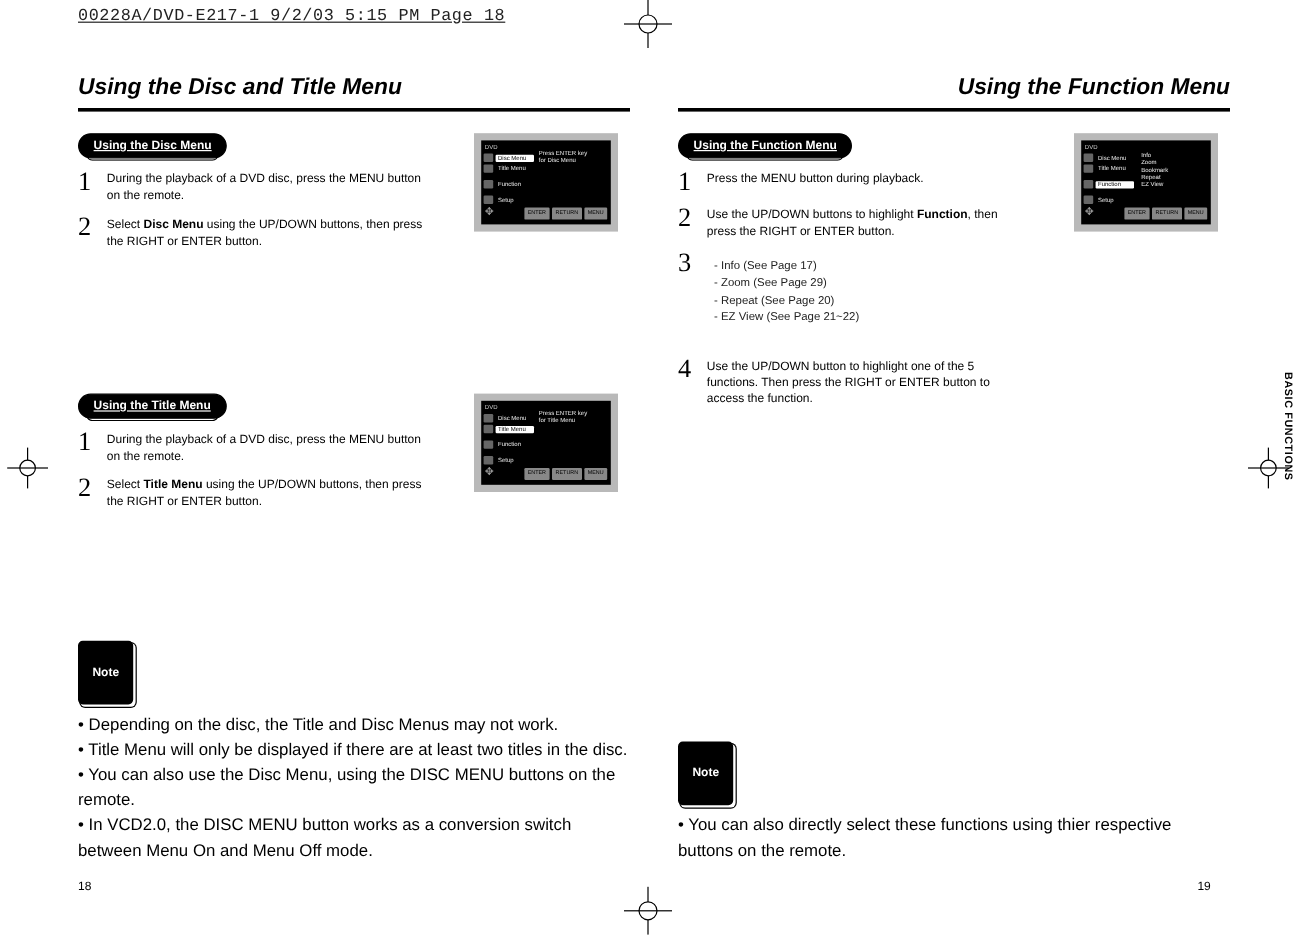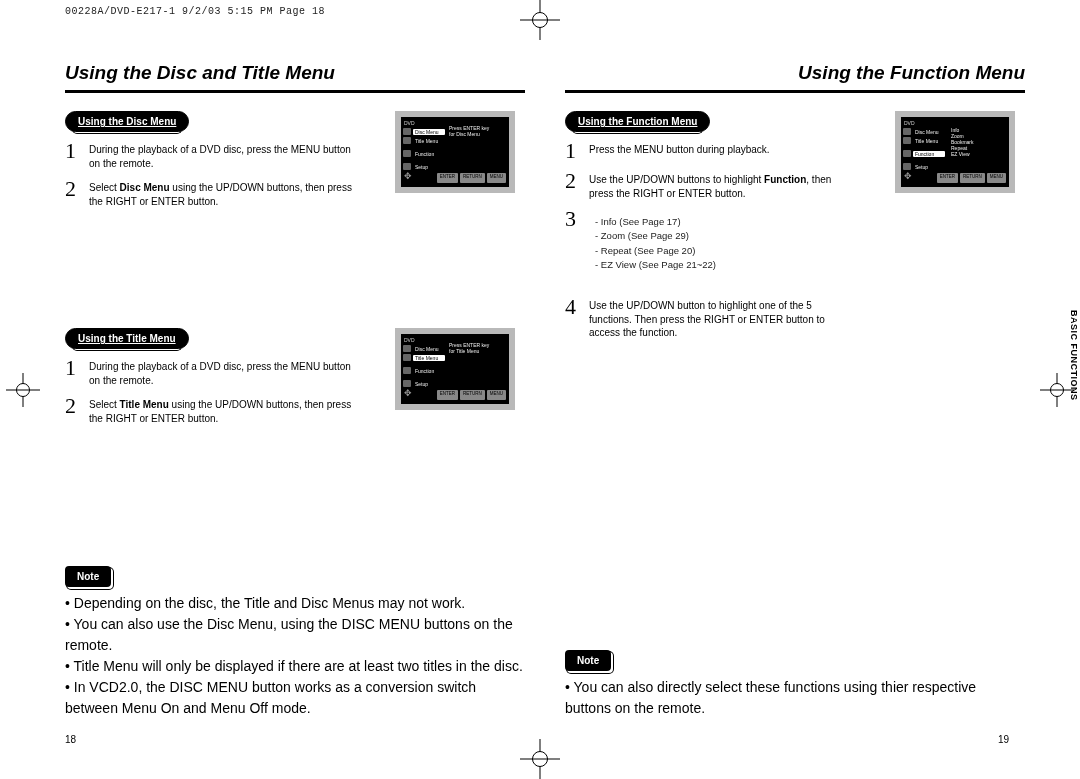--- a/index.html
+++ b/index.html
@@ -4,7 +4,7 @@
 <style>
   * { box-sizing: border-box; margin: 0; padding: 0; }
   body { font-family: Arial, Helvetica, sans-serif; background: #fff; color: #000; width: 1080px; height: 779px; position: relative; font-size: 10px; }
-  .print-header { position:absolute; top:6px; left:65px; font-family: "Courier New", monospace; font-size:10px; letter-spacing:0.5px; color:#222; }
+  .print-header { position:absolute; top:6px; left:65px; font-family: "Courier New", monospace; font-size:14px; letter-spacing:0.5px; color:#222;text-decoration:underline; }
   .crop-top,.crop-bottom { position:absolute; left:50%; transform:translateX(-50%); width:40px; height:40px; }
   .crop-top { top:0; }
   .crop-bottom { bottom:0; }

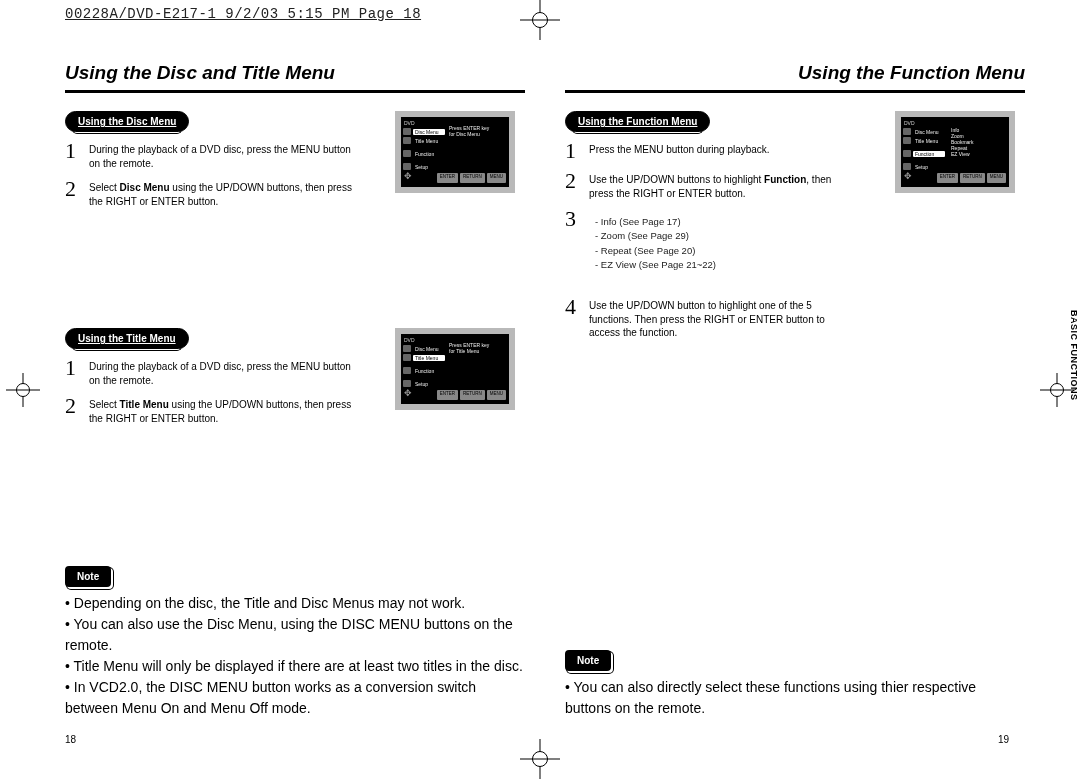--- a/index.html
+++ b/index.html
@@ -34,7 +34,7 @@
   .sublist { margin:4px 0 16px 6px; font-size:9.5px; line-height:1.5; color:#222; }
   .sublist div:before { content:"-  "; }
 
-  .note-badge { display:inline-block; background:#000; color:#fff; font-weight:bold; font-size:10px; padding:3px 10px; border:2px solid #000; border-radius:4px; box-shadow:2px 2px 0 #fff,2px 2px 0 1px #000; margin-bottom:6px; }
+  .note-badge { display:inline-block; background:#000; color:#fff; font-weight:bold; font-size:10px; padding:19px 10px; border:2px solid #000; border-radius:4px; box-shadow:2px 2px 0 #fff,2px 2px 0 1px #000; margin-bottom:6px; }
   .note-list { font-size:14px; line-height:1.5; }
   .note-list div:before { content:"• "; }
   .notes { position:absolute; bottom:30px; left:0; right:0; }

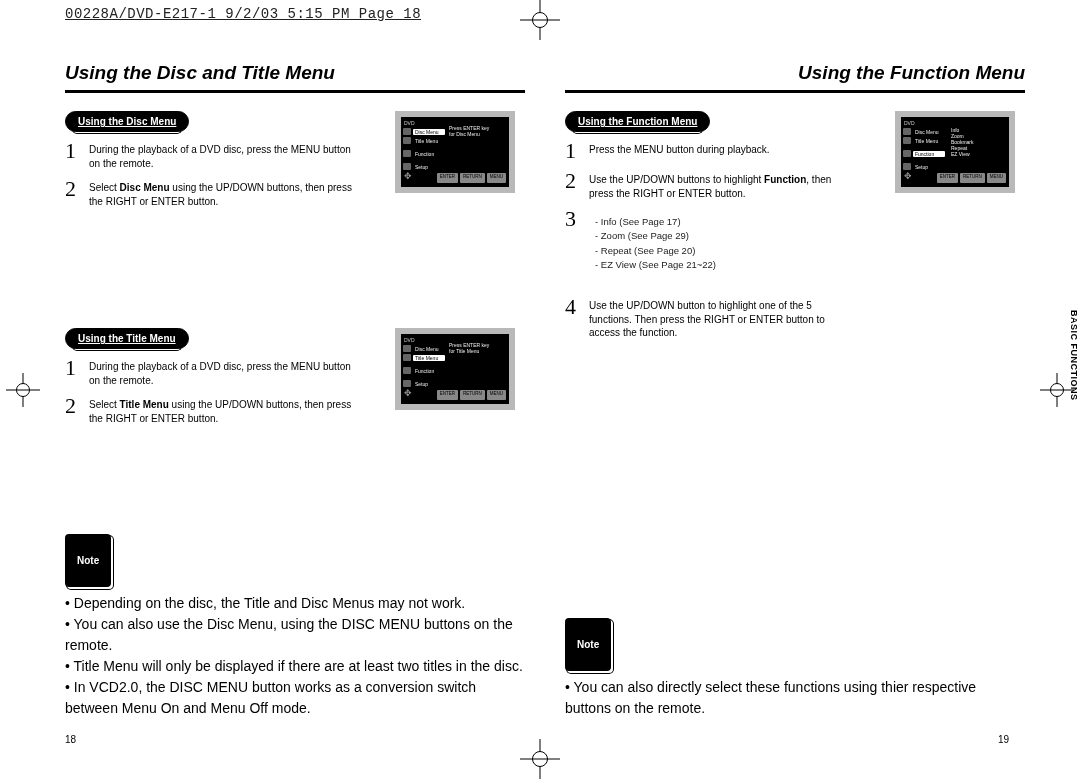--- a/index.html
+++ b/index.html
@@ -178,8 +178,8 @@
       <div class="note-badge">Note</div>
       <div class="note-list">
         <div>Depending on the disc, the Title and Disc Menus may not work.</div>
+        <div>Title Menu will only be displayed if there are at least two titles in the disc.</div>
         <div>You can also use the Disc Menu, using the DISC MENU buttons on the remote.</div>
-        <div>Title Menu will only be displayed if there are at least two titles in the disc.</div>
         <div>In VCD2.0, the DISC MENU button works as a conversion switch between Menu On and Menu Off mode.</div>
       </div>
     </div>

